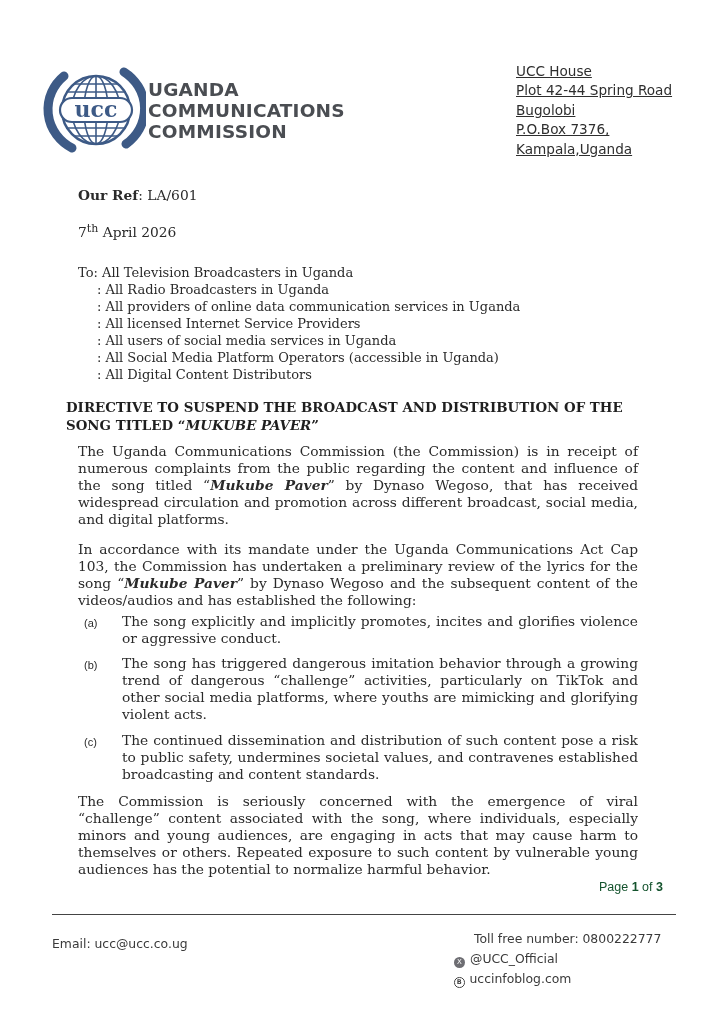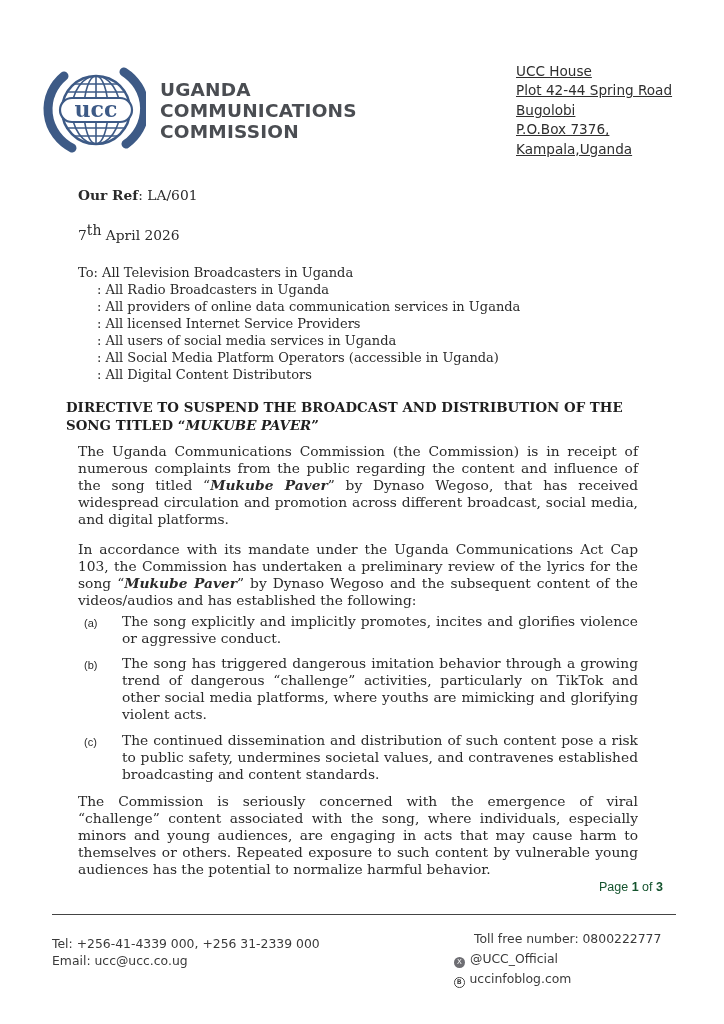--- a/index.html
+++ b/index.html
@@ -9,7 +9,7 @@
   
   .logo { position: absolute; left: 42px; top: 62px; width: 104px; height: 96px; }
   .org-name { position: absolute; left: 148px; top: 79px; font-family: "DejaVu Sans", sans-serif; font-weight: bold; color: #4a4d52; font-size: 18.5px; line-height: 21px; letter-spacing: 0.2px; }
-  .org-name div { white-space: nowrap; margin-left: 12px; }
+  .org-name div { white-space: nowrap; }
   .address { position: absolute; left: 516px; top: 62px; font-family: "DejaVu Sans", sans-serif; font-size: 13.6px; line-height: 19.4px; color: #2e2e2e; text-decoration: underline; }
   .address div { white-space: nowrap; }
 

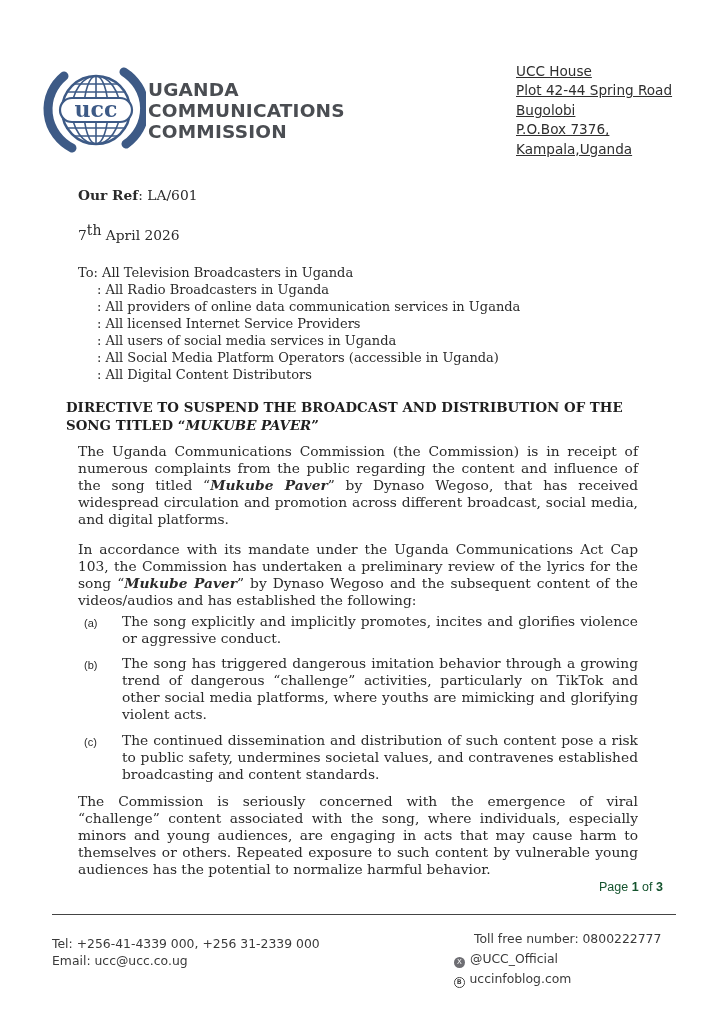--- a/index.html
+++ b/index.html
@@ -17,7 +17,7 @@
   .ref { position: absolute; left: 78px; top: 187px; font-size: 13.8px; }
   .ref b { font-weight: bold; }
   .date { position: absolute; left: 78px; top: 222px; font-size: 13.8px; }
-  .date sup { font-size: 14px; vertical-align: 5px; }
+  .date sup { font-size: 11px; vertical-align: 5px; }
 
   .recipients { position: absolute; left: 78px; top: 264px; font-size: 13px; line-height: 17px; }
   .recipients .rline { white-space: nowrap; }

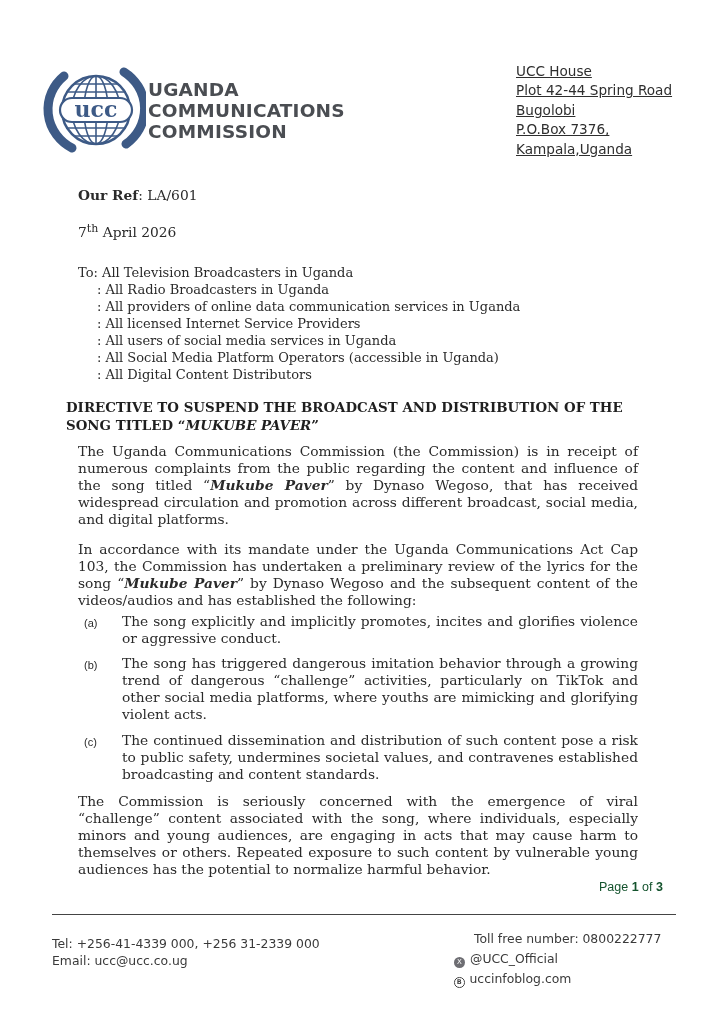--- a/index.html
+++ b/index.html
@@ -129,7 +129,6 @@
 <div class="page-num"><span>Page </span><b>1</b><span> of </span><b>3</b></div>
 
 <div class="foot-left">
-  <div>Tel: +256-41-4339 000, +256 31-2339 000</div>
   <div>Email: ucc@ucc.co.ug</div>
 </div>
 

